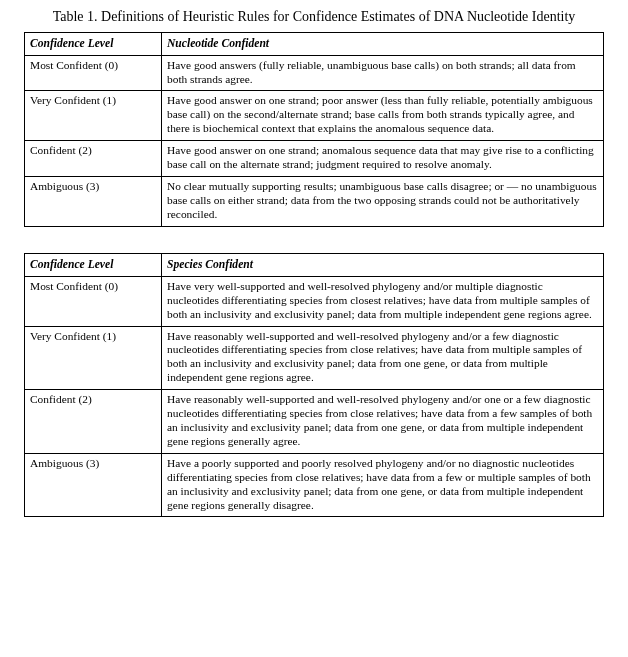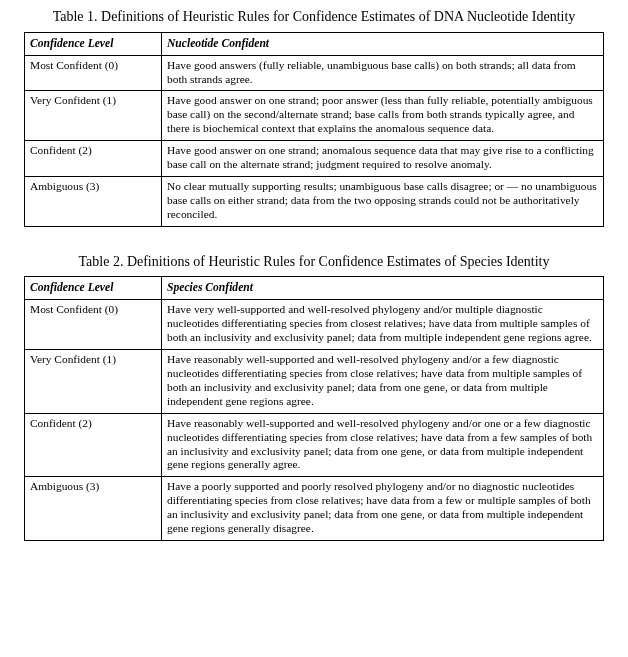--- a/index.html
+++ b/index.html
@@ -93,7 +93,6 @@
 
   <div class="spacer-lg"></div>
 
-  <p class="caption">Table 2. Definitions of Heuristic Rules for Confidence Estimates of Species Identity</p>
 
   <table class="rules">
     <colgroup>

